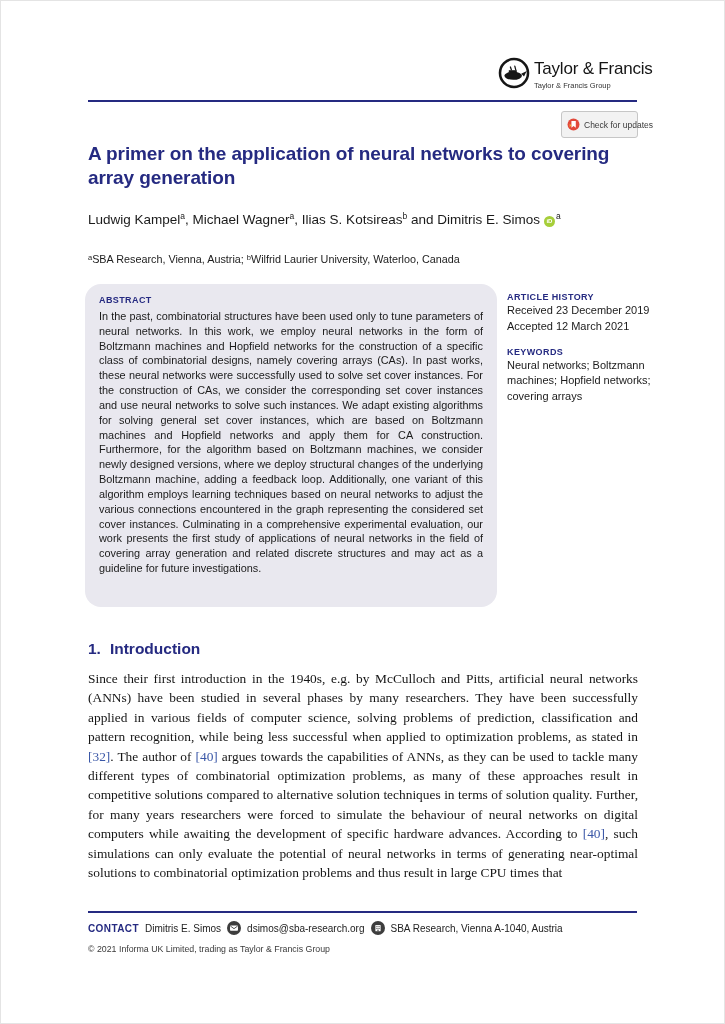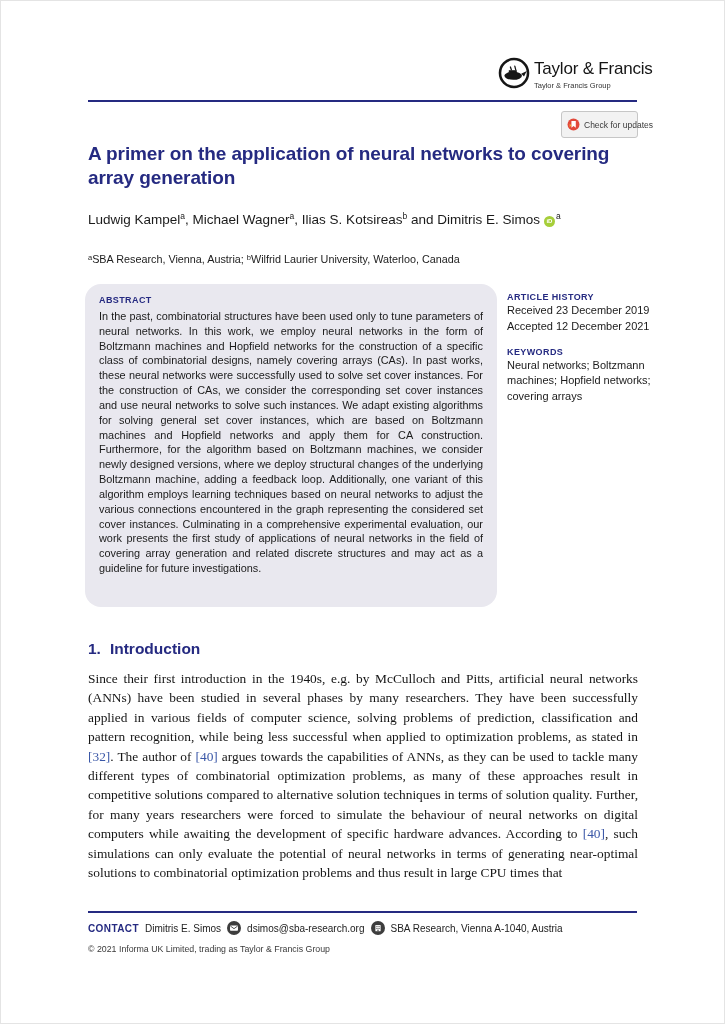--- a/index.html
+++ b/index.html
@@ -121,7 +121,7 @@
   <div class="side-col">
     <div class="mini-label">ARTICLE HISTORY</div>
     <div class="side-item">Received 23 December 2019</div>
-    <div class="side-item">Accepted 12 December 2021</div>
+    <div class="side-item">Accepted 12 March 2021</div>
     <div class="side-gap"></div>
     <div class="mini-label">KEYWORDS</div>
     <div class="side-item">Neural networks; Boltzmann machines; Hopfield networks; covering arrays</div>

